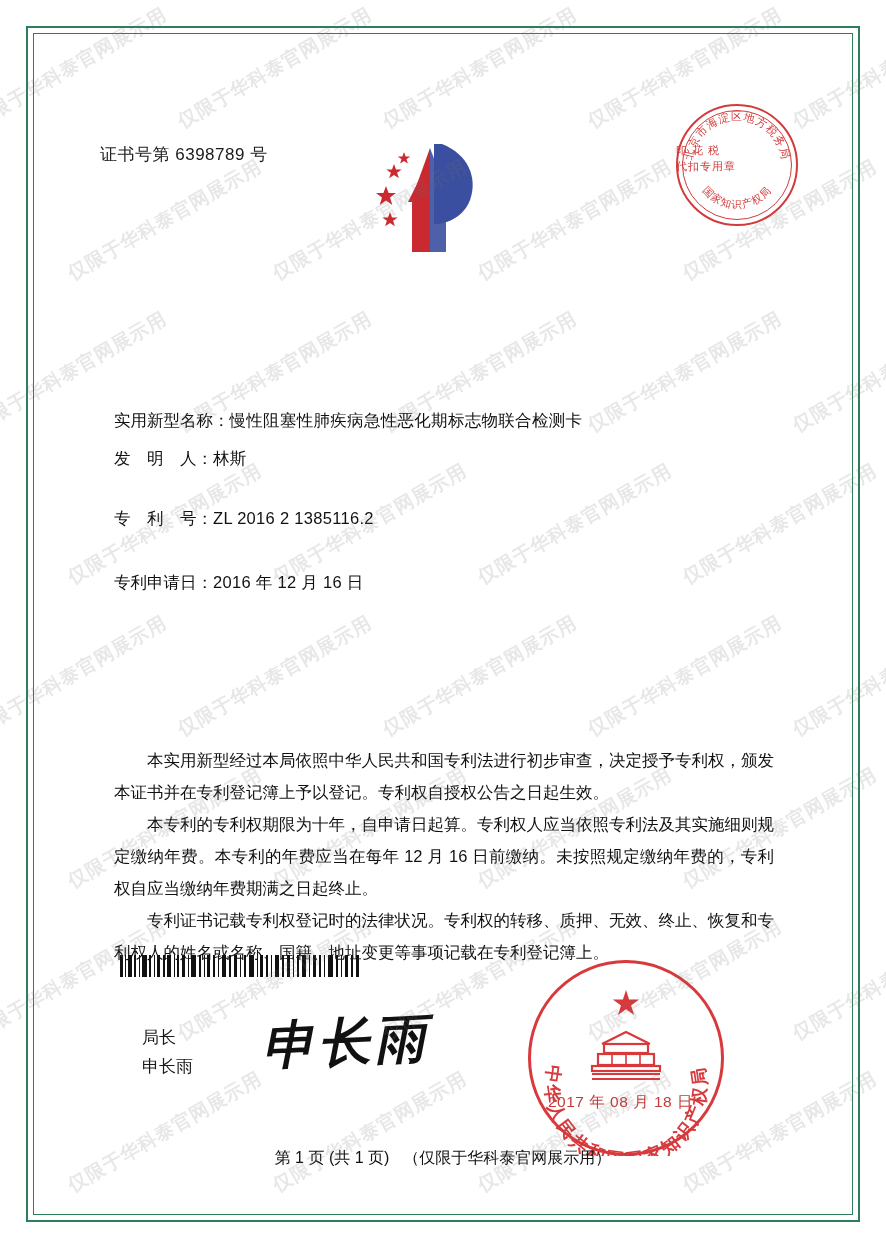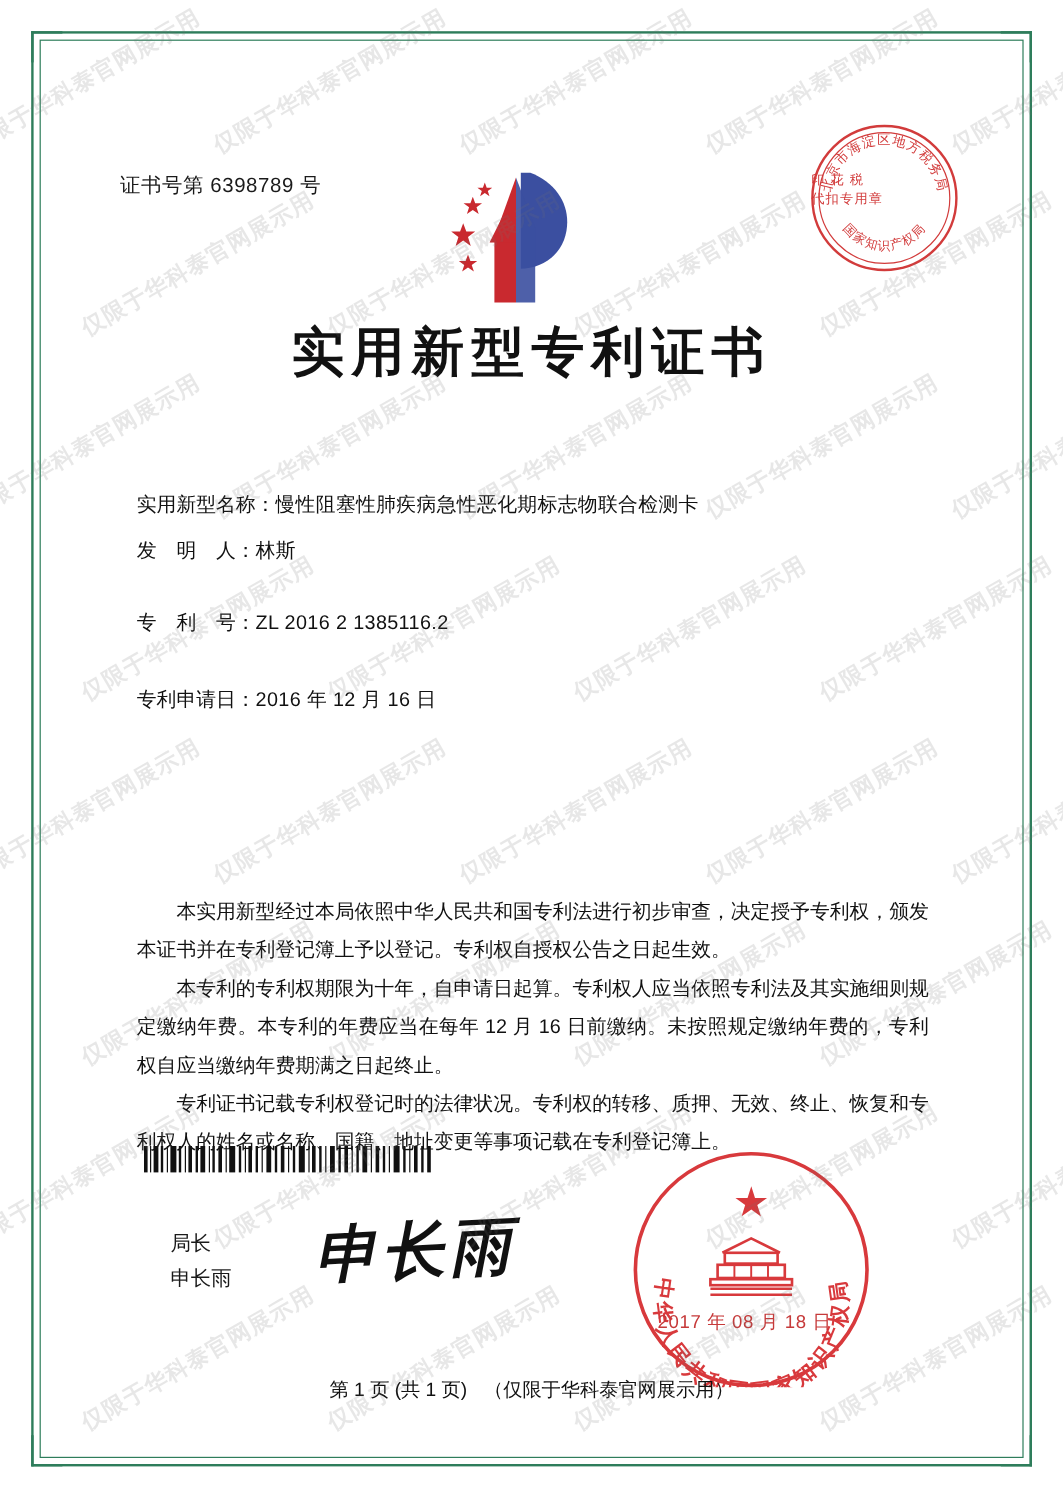--- a/index.html
+++ b/index.html
@@ -324,7 +324,6 @@
     </div>
   </div>
 
-  <div class="doc-title">实用新型专利证书</div>
 
   <div class="field f1">
     <span class="lbl">实用新型名称：</span><span class="val">慢性阻塞性肺疾病急性恶化期标志物联合检测卡</span>

